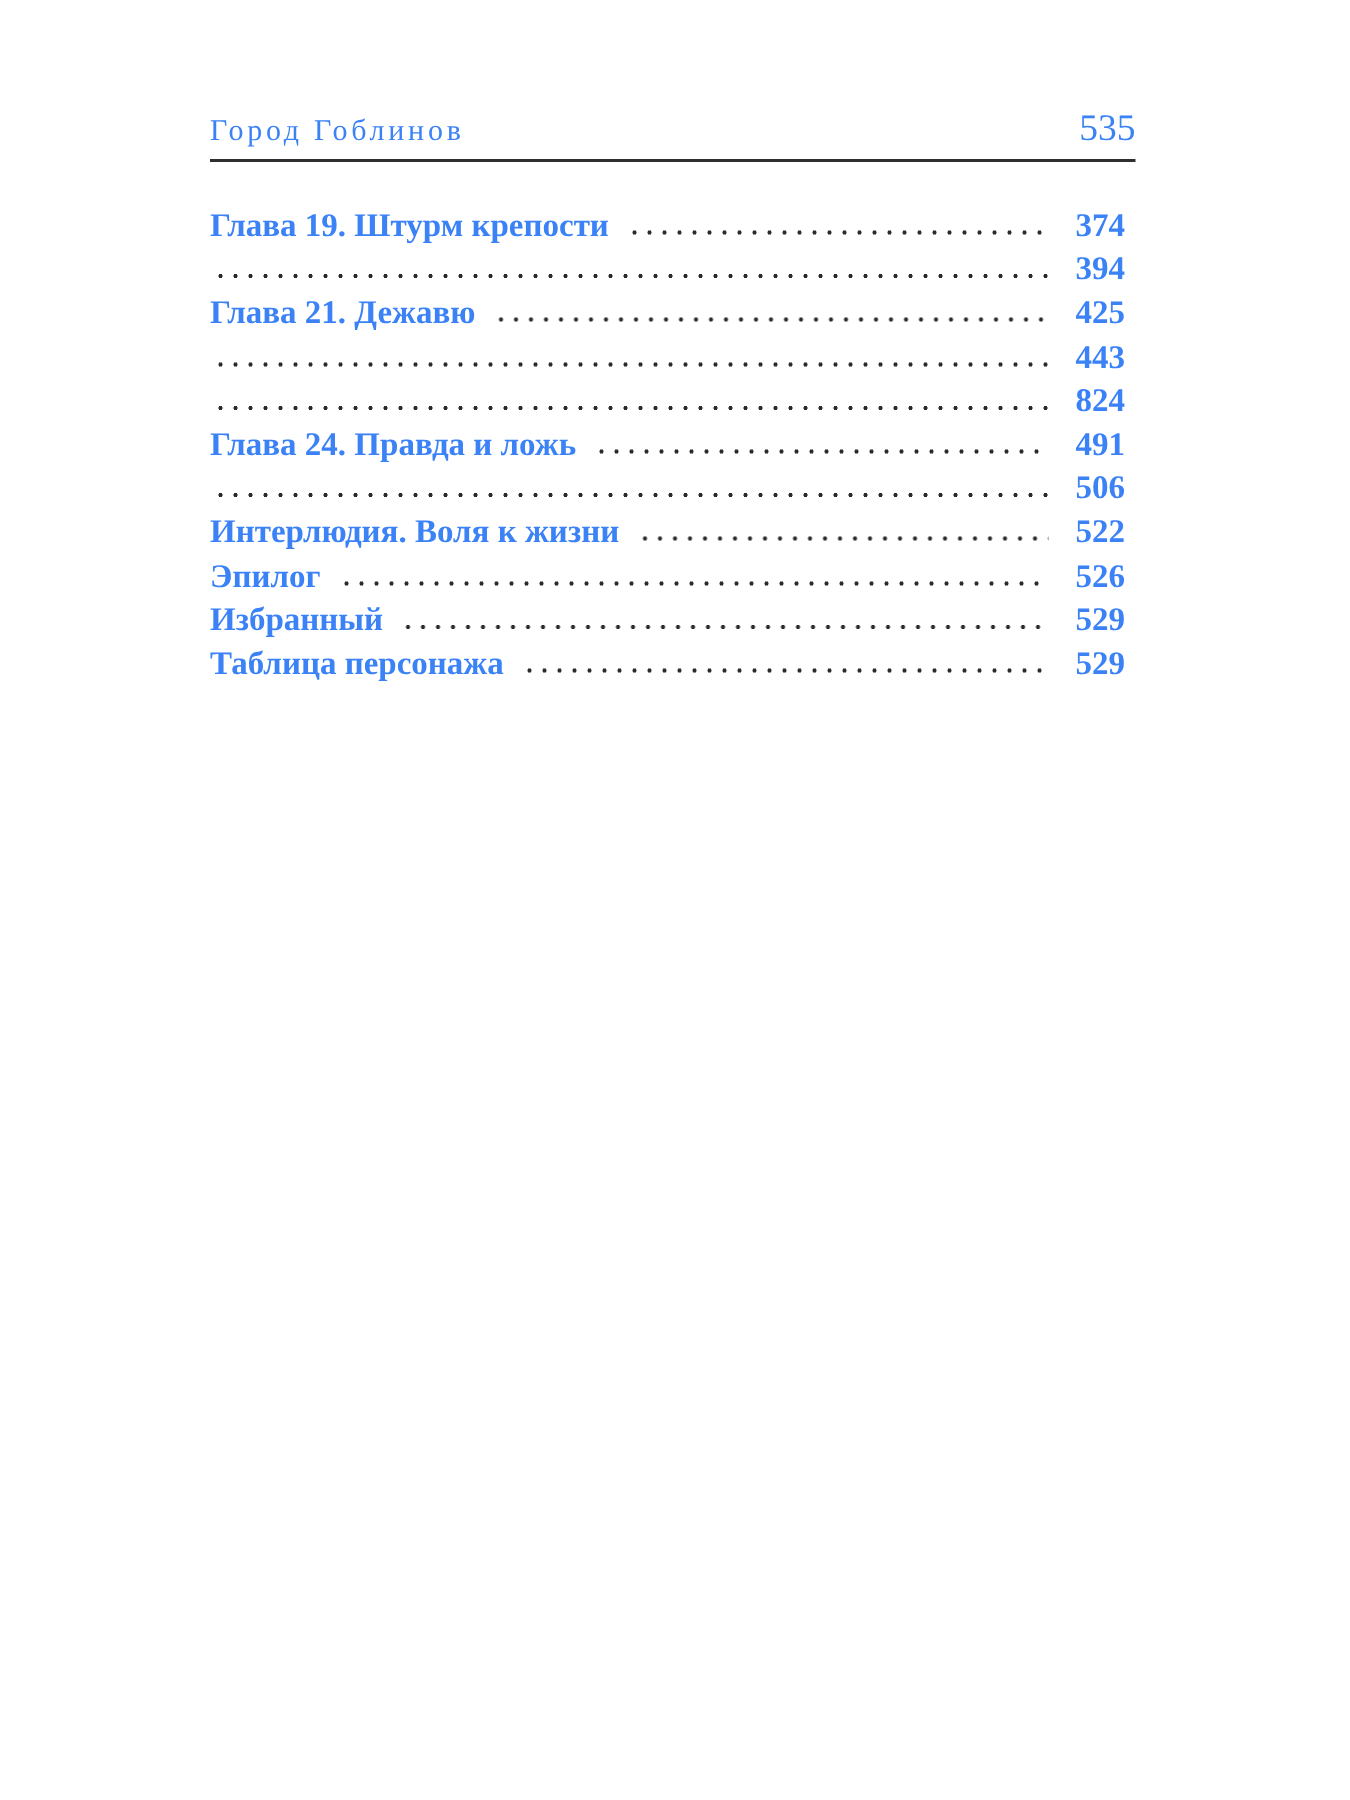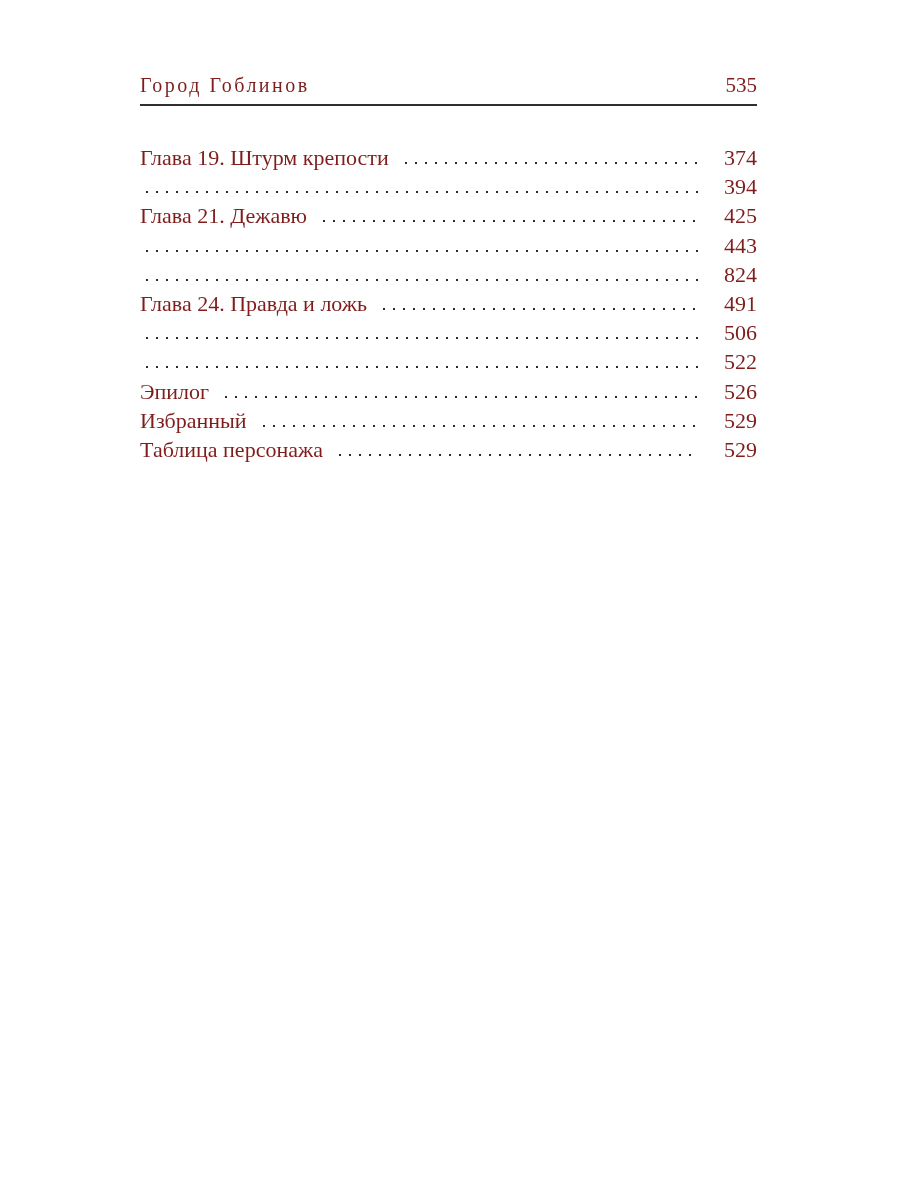--- a/index.html
+++ b/index.html
@@ -13,7 +13,7 @@
     height: 1200px;
     background: #ffffff;
     font-family: "Liberation Serif", "DejaVu Serif", serif;
-    color: #7f1d1d;
+    color: #3b82f6;
     box-sizing: border-box;
     padding: 74px 143px 0 140px;
     overflow: hidden;

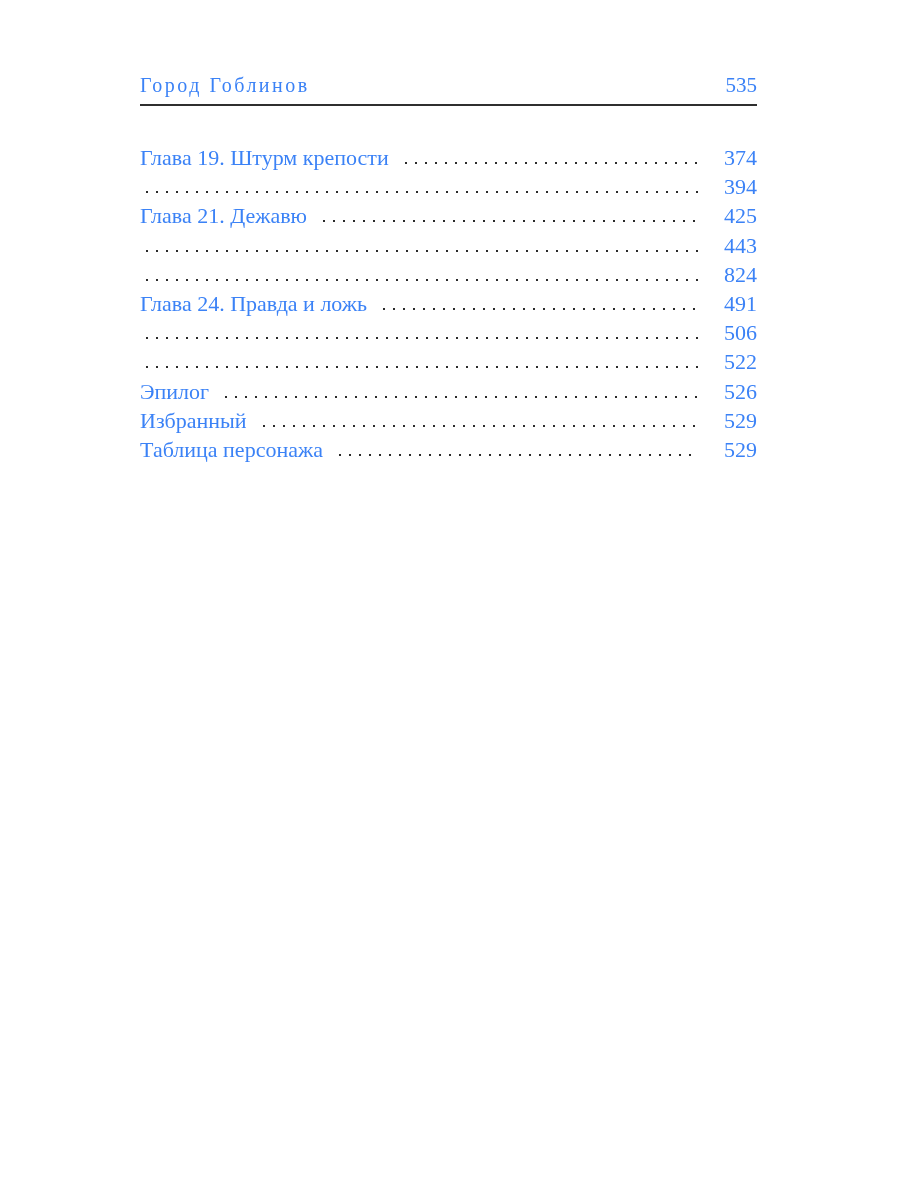--- a/index.html
+++ b/index.html
@@ -32,7 +32,7 @@
     white-space: nowrap;
   }
   .header-page-number {
-    font-size: 21px;
+    font-size: 25px;
     line-height: 23px;
   }
   .toc {

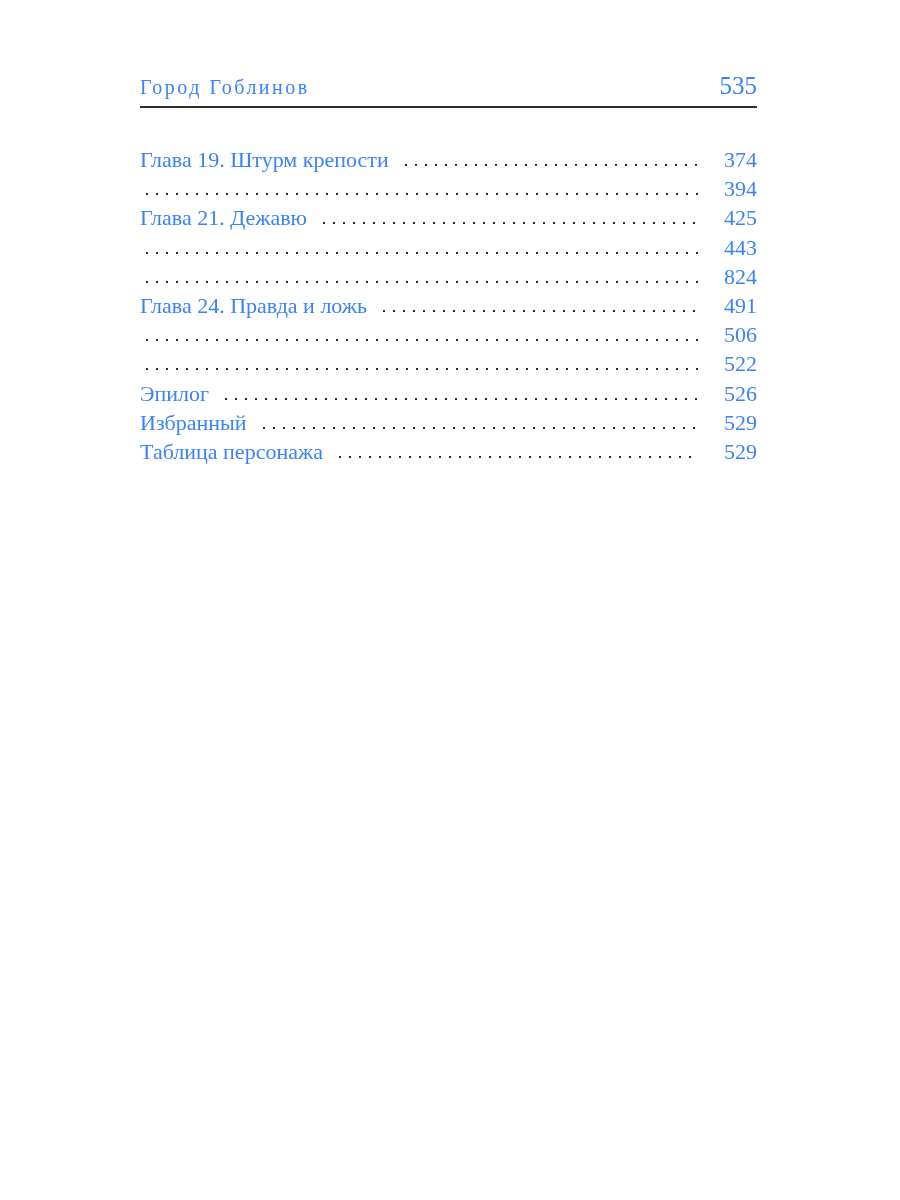--- a/index.html
+++ b/index.html
@@ -37,8 +37,9 @@
   }
   .toc {
     list-style: none;
-    margin: 37px 0 0 0;
+    margin: 27px 0 0 0;
     padding: 0;
+    font-weight: bold;
   }
   .toc-row {
     display: flex;

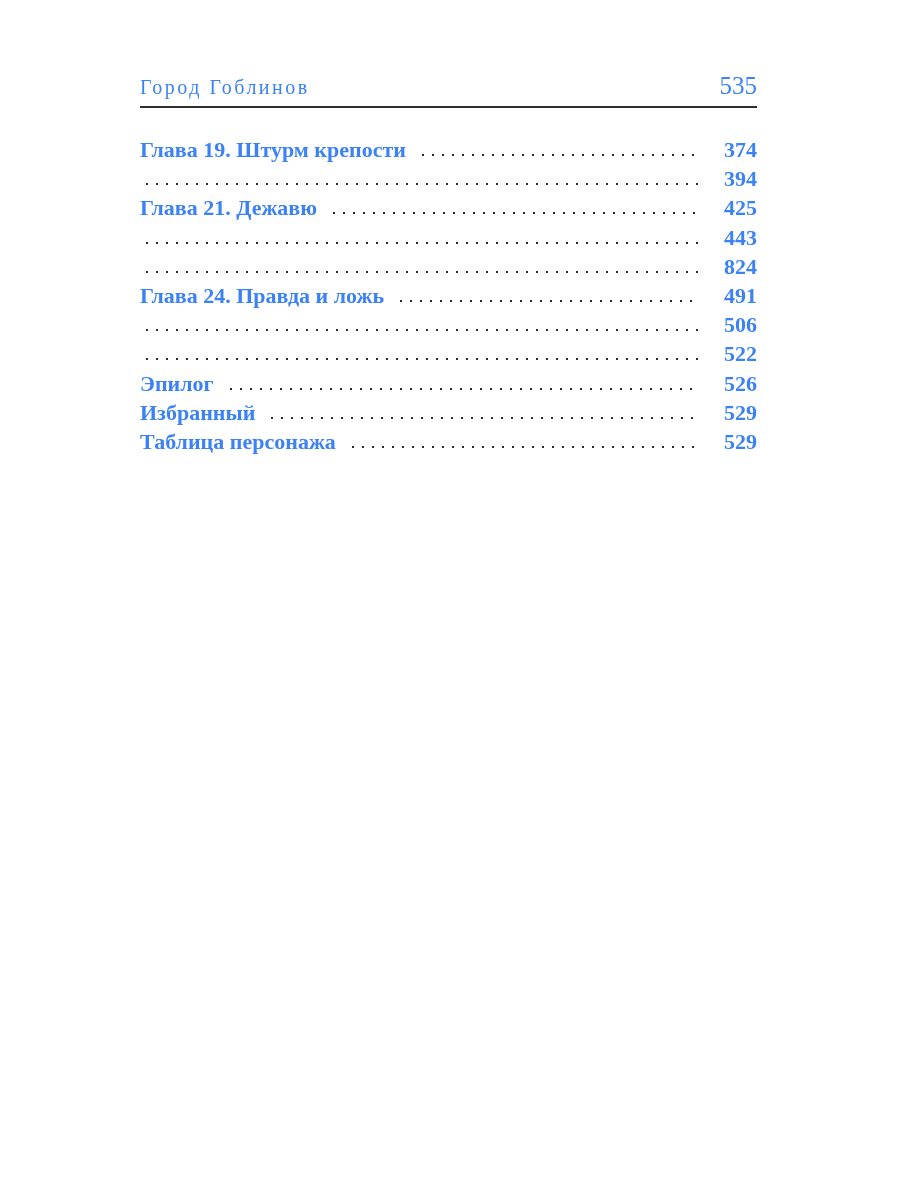--- a/index.html
+++ b/index.html
@@ -65,7 +65,7 @@
   .toc-page {
     flex: 0 0 auto;
     min-width: 40px;
-    text-align: right;
+    text-align: left;
     white-space: nowrap;
   }
 </style>

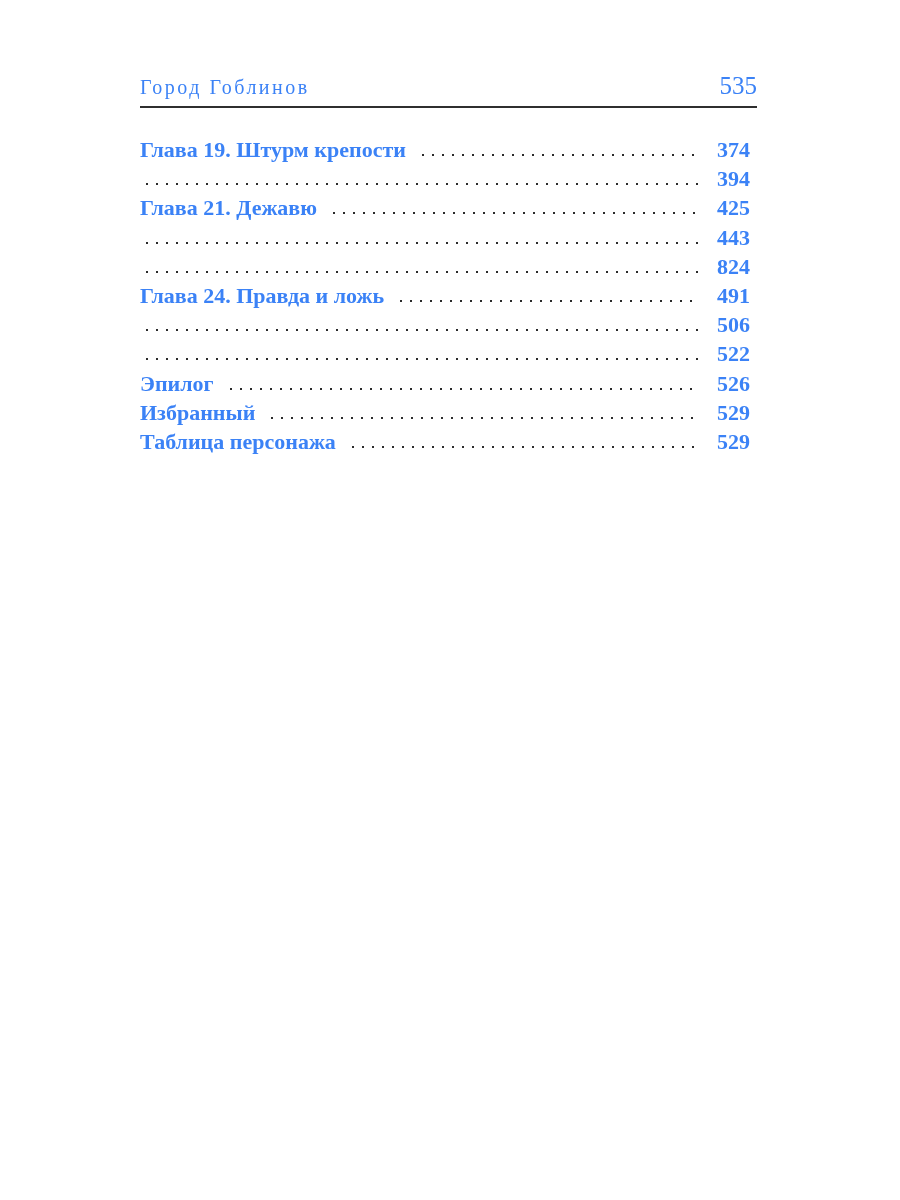--- a/index.html
+++ b/index.html
@@ -110,6 +110,7 @@
         <span class="toc-page">506</span>
       </li>
       <li class="toc-row">
+        <span class="toc-label">Интерлюдия. Воля к жизни</span>
         <span class="toc-leader"></span>
         <span class="toc-page">522</span>
       </li>

